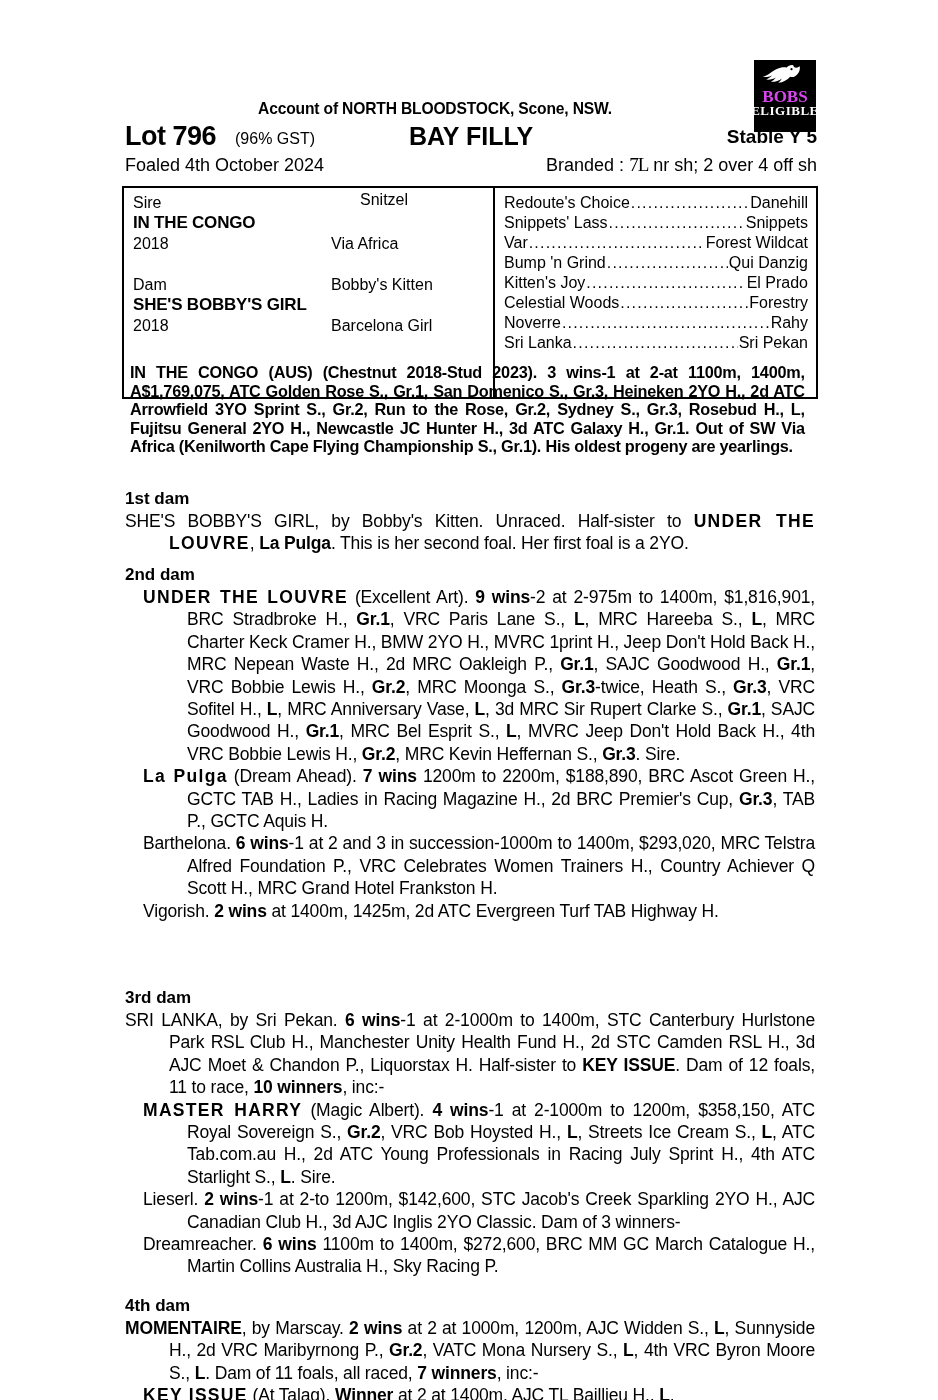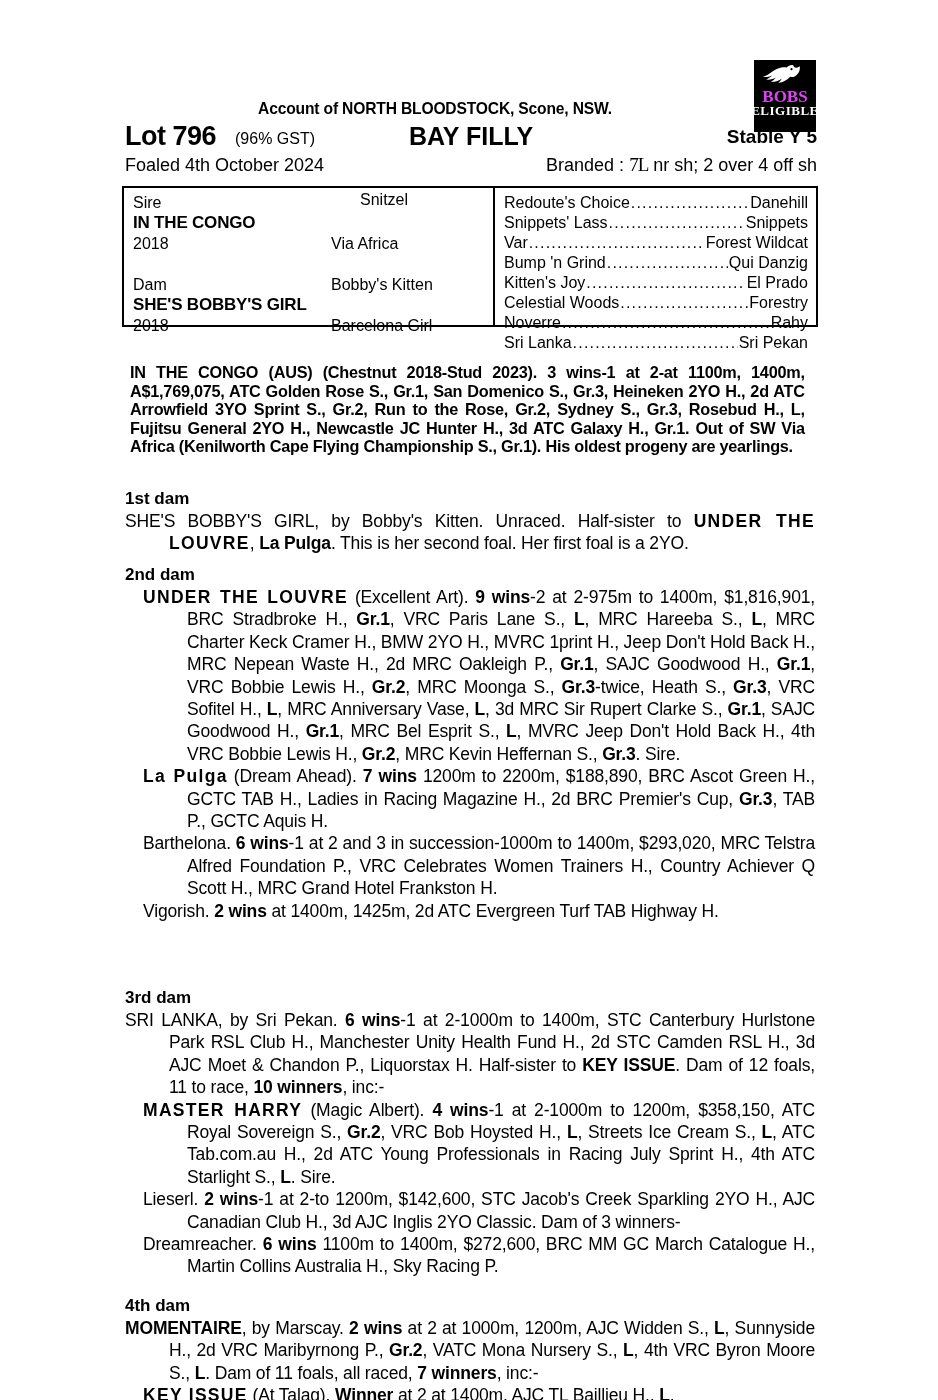--- a/index.html
+++ b/index.html
@@ -143,7 +143,7 @@
     left: 122px;
     top: 186px;
     width: 696px;
-    height: 141px;
+    height: 213px;
     border: 2px solid #000;
     box-sizing: border-box;
   }

